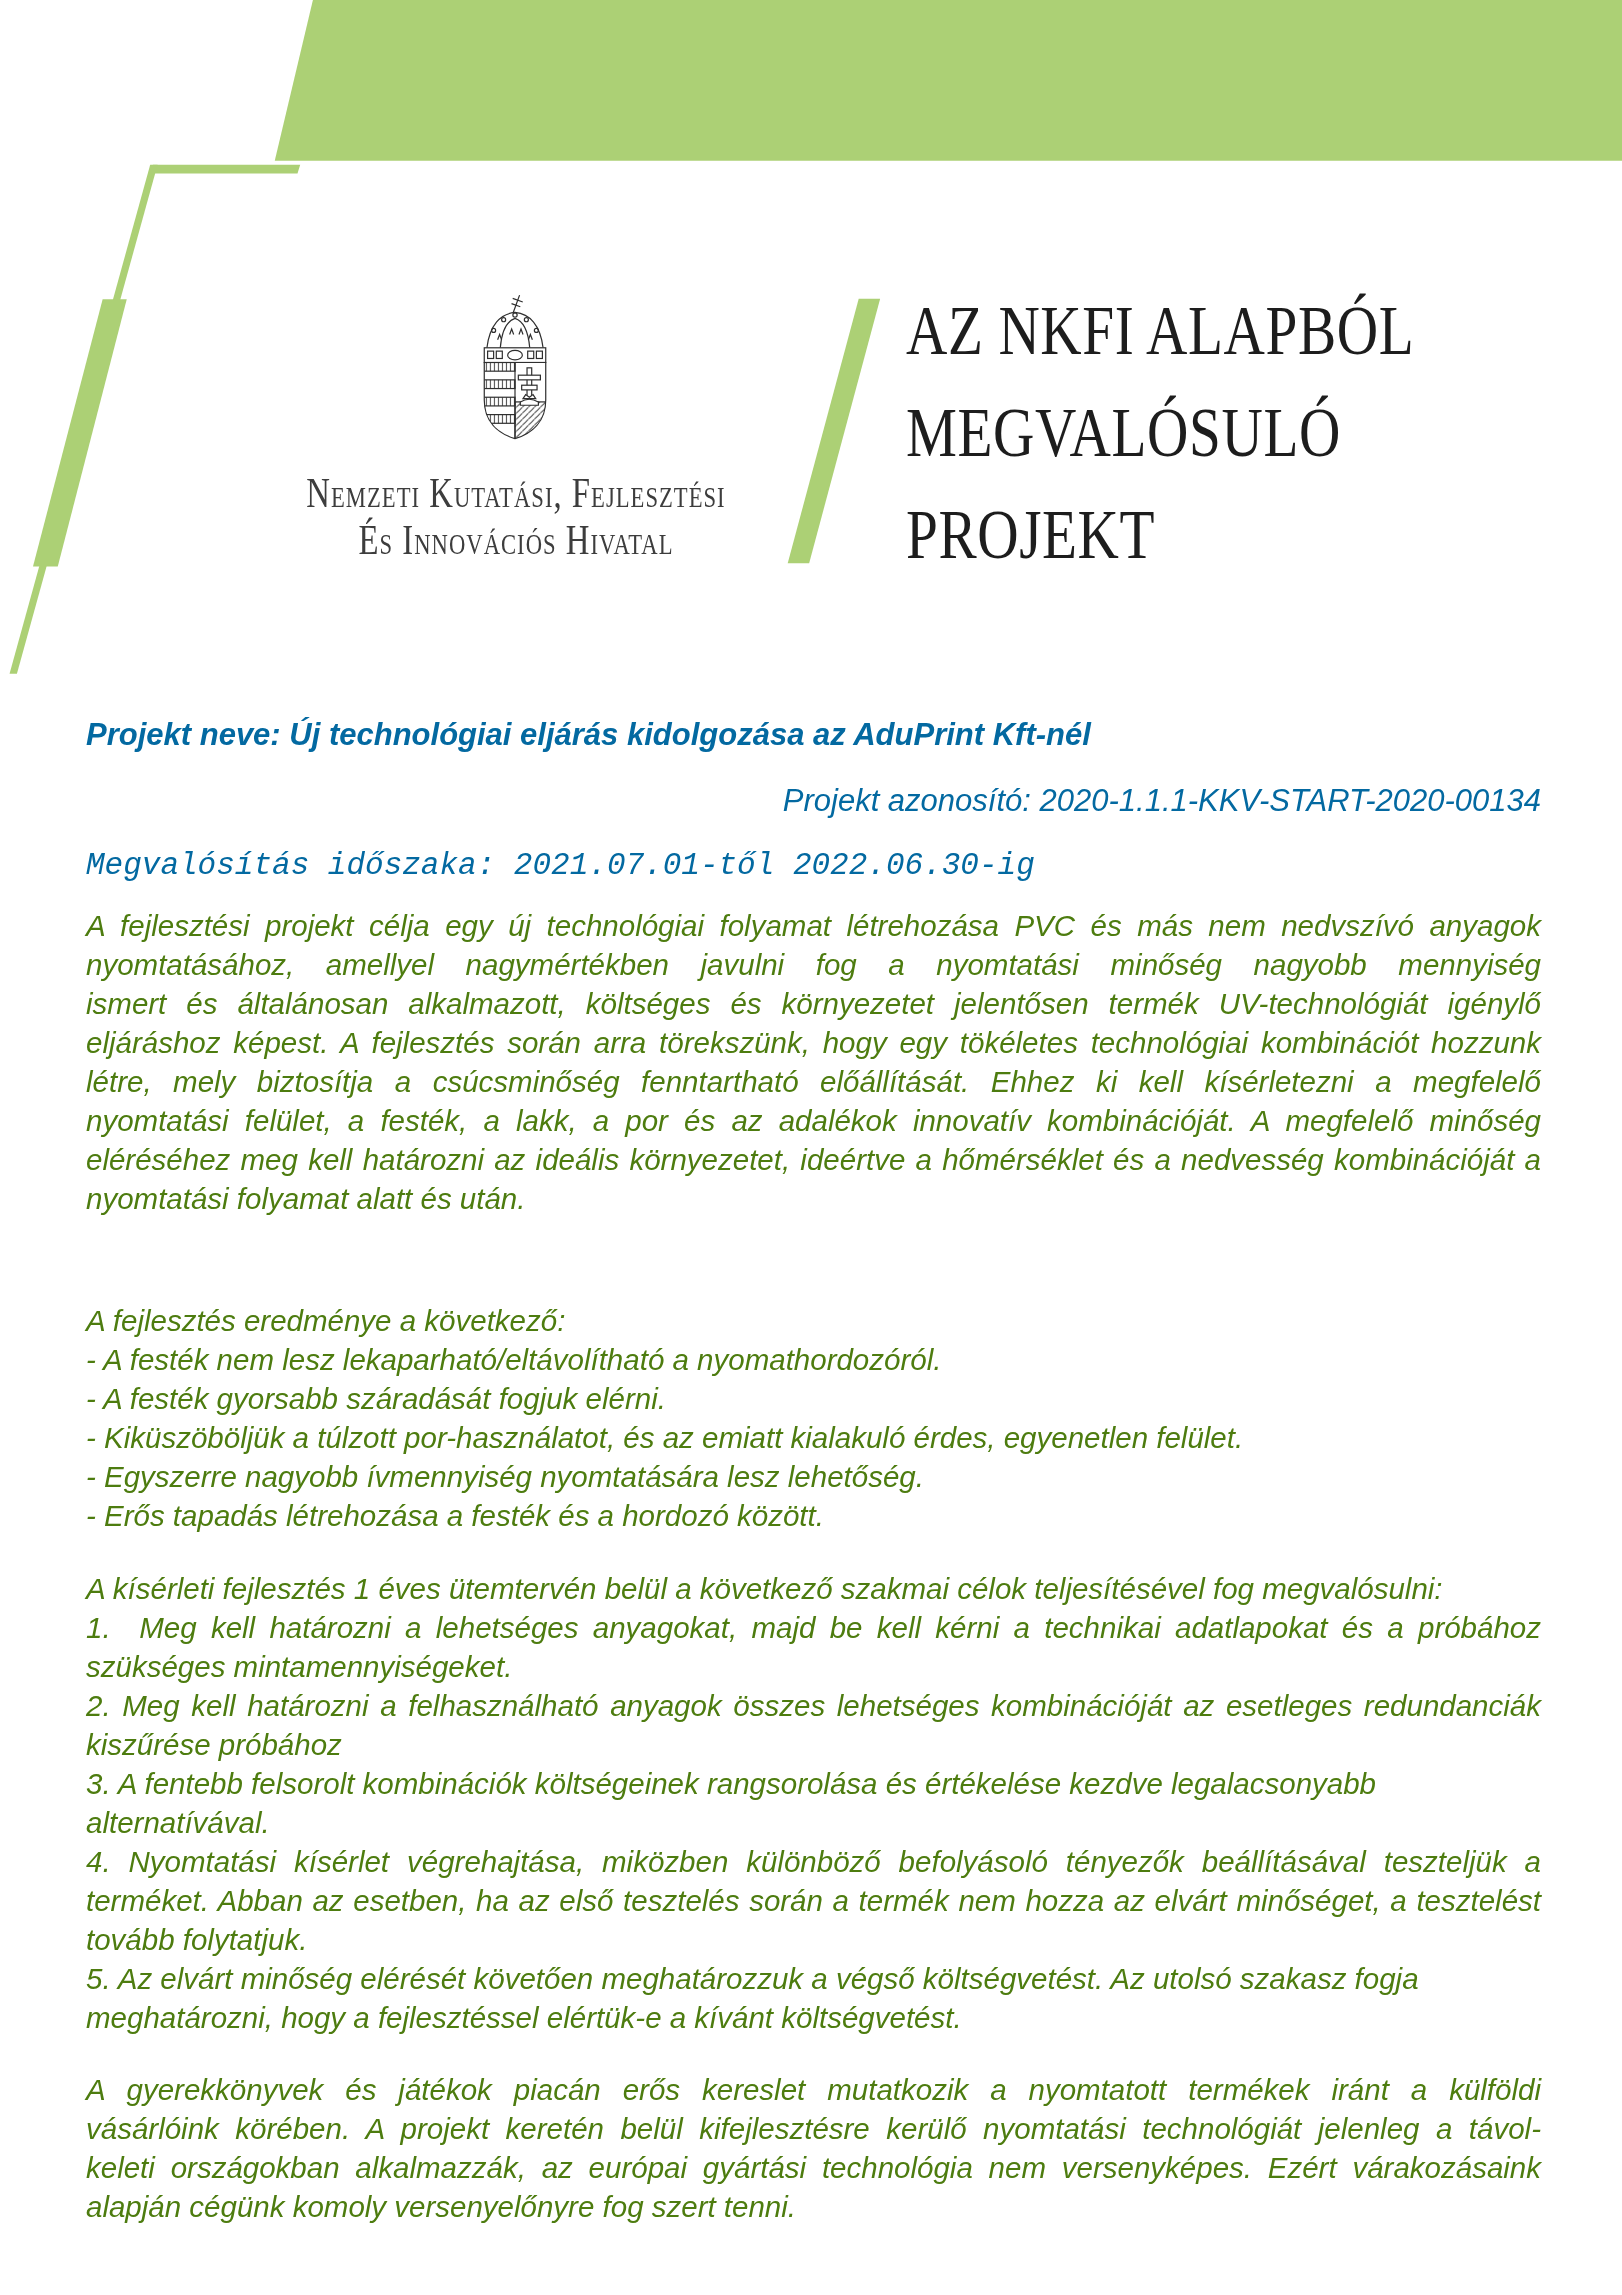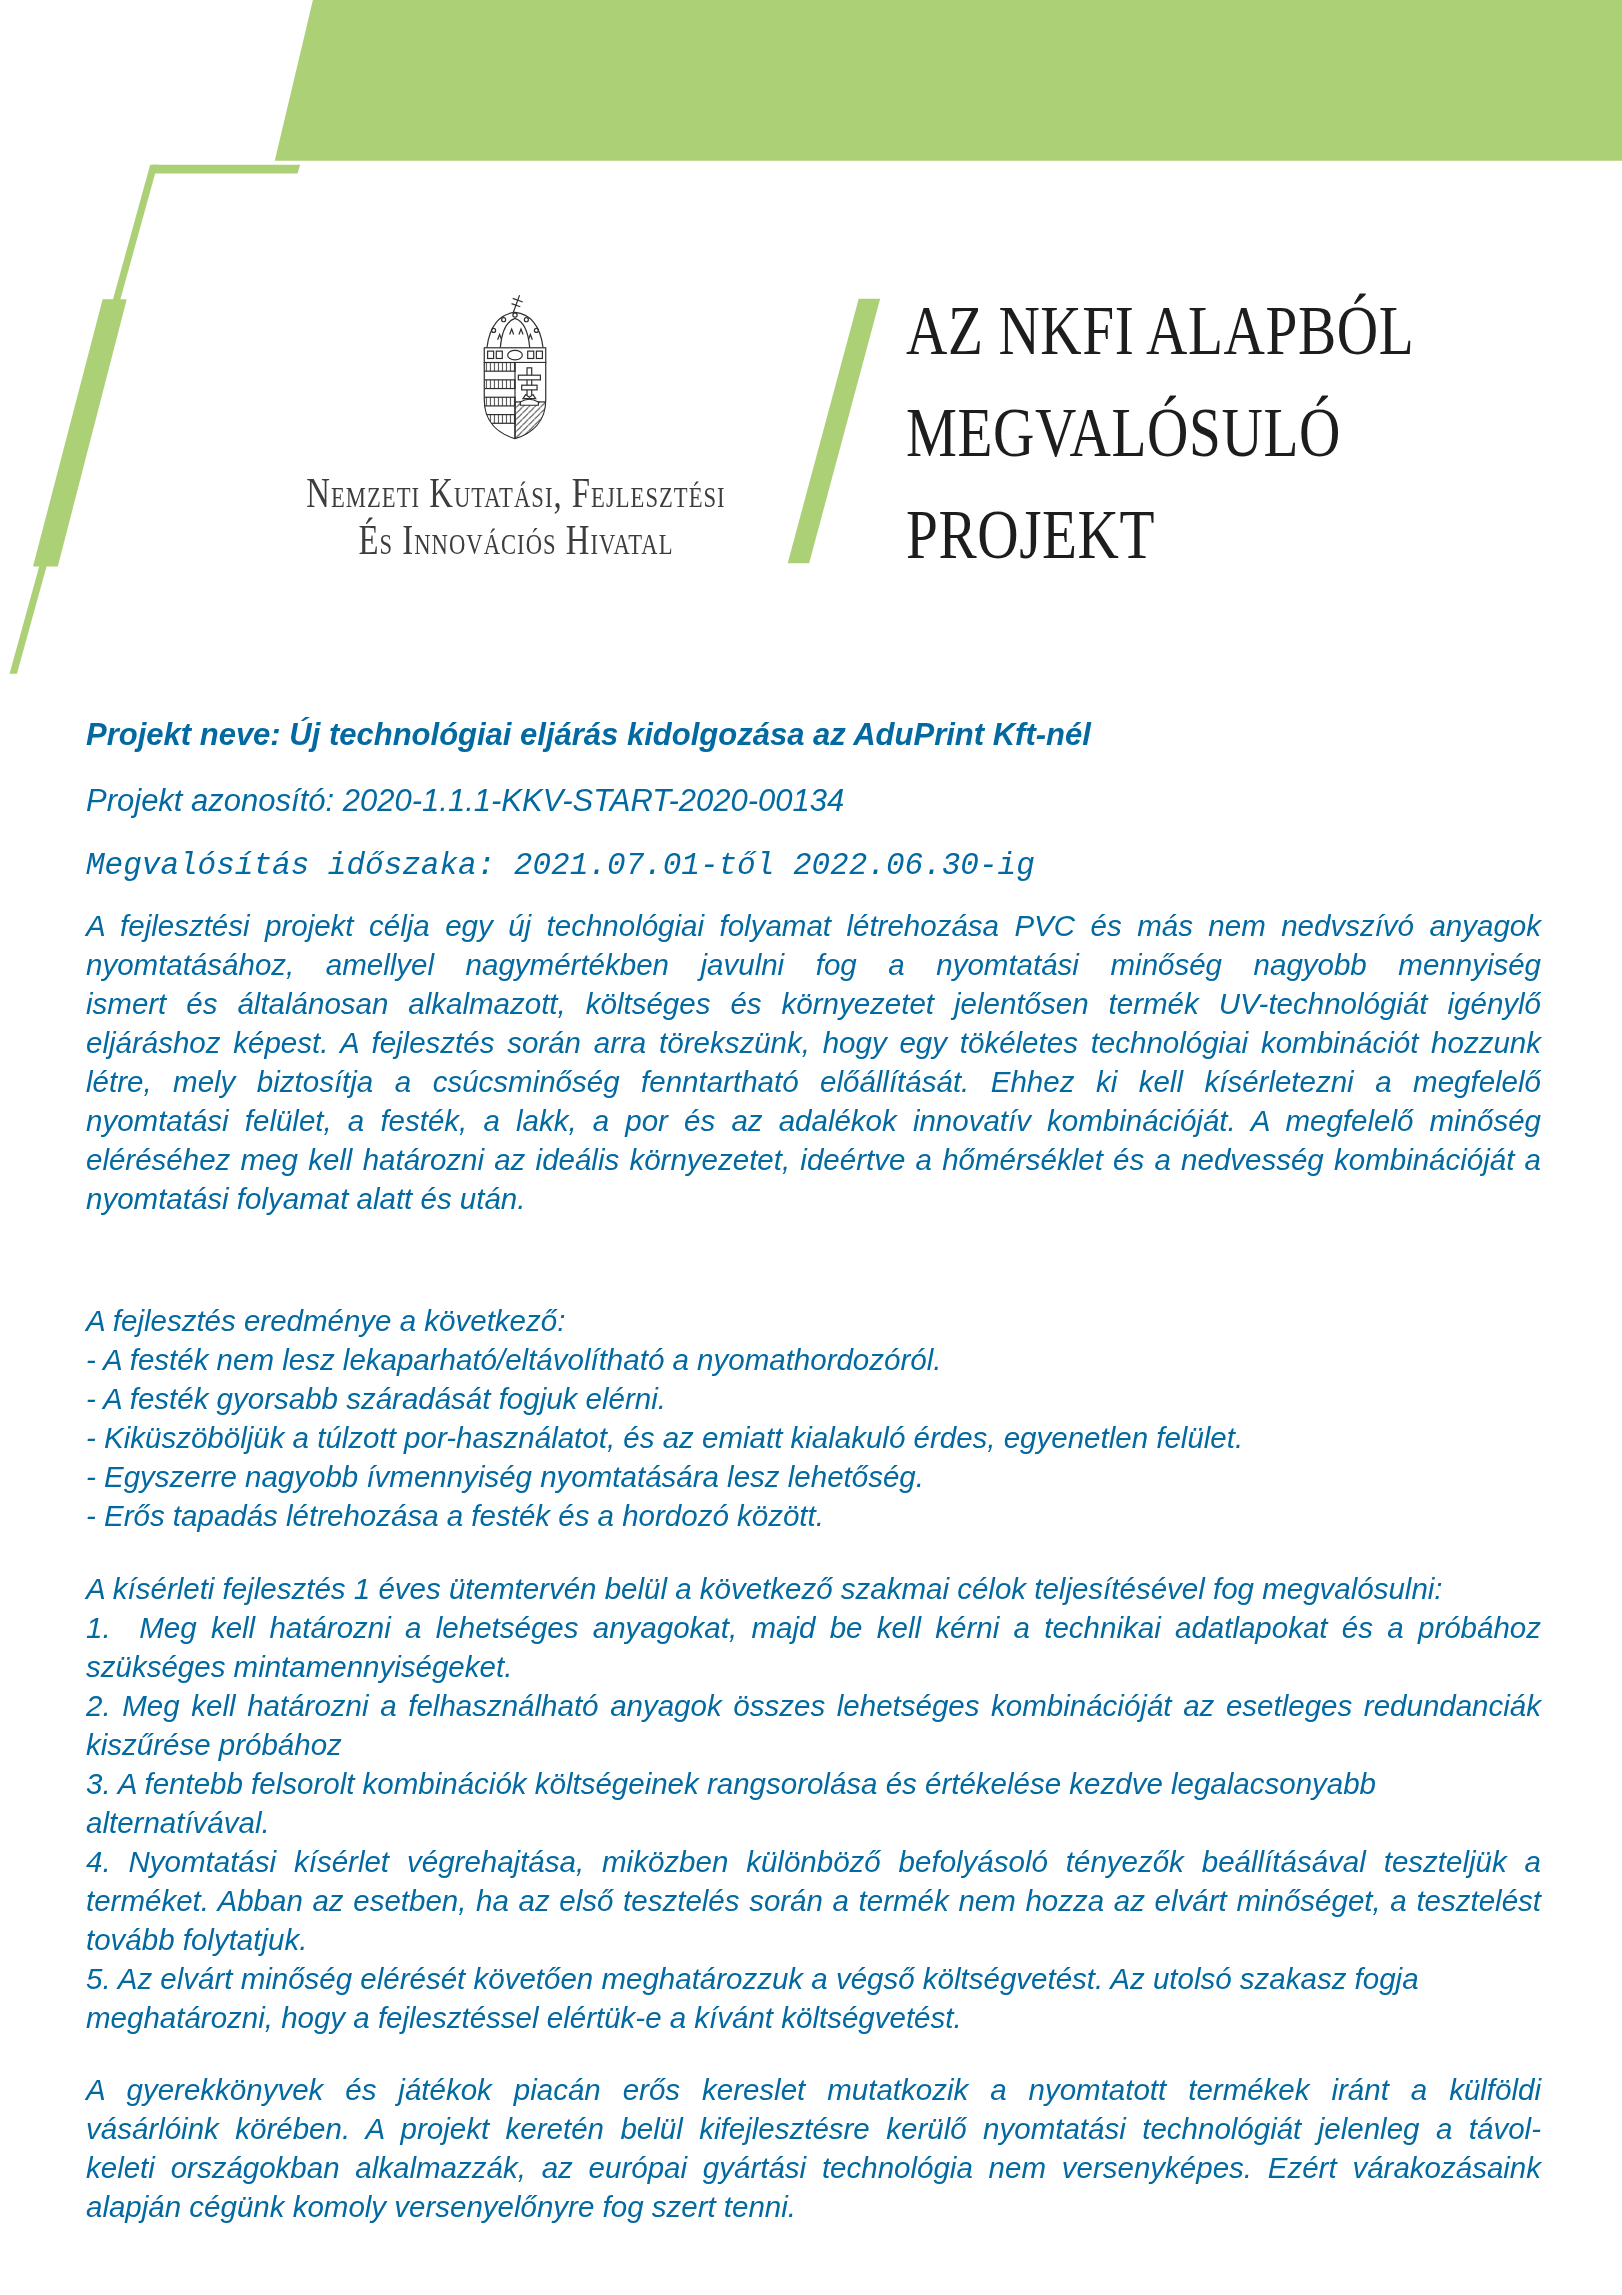--- a/index.html
+++ b/index.html
@@ -32,7 +32,7 @@
     font-size:31px;line-height:38px;color:#0369a1;white-space:nowrap;
   }
   .h1{top:716px;font-weight:bold;}
-  .h2{top:782px;}
+  .h2{top:782px;text-align:right;}
   .h3{top:847px;font-family:Liberation Mono, monospace;}
   
   .para{

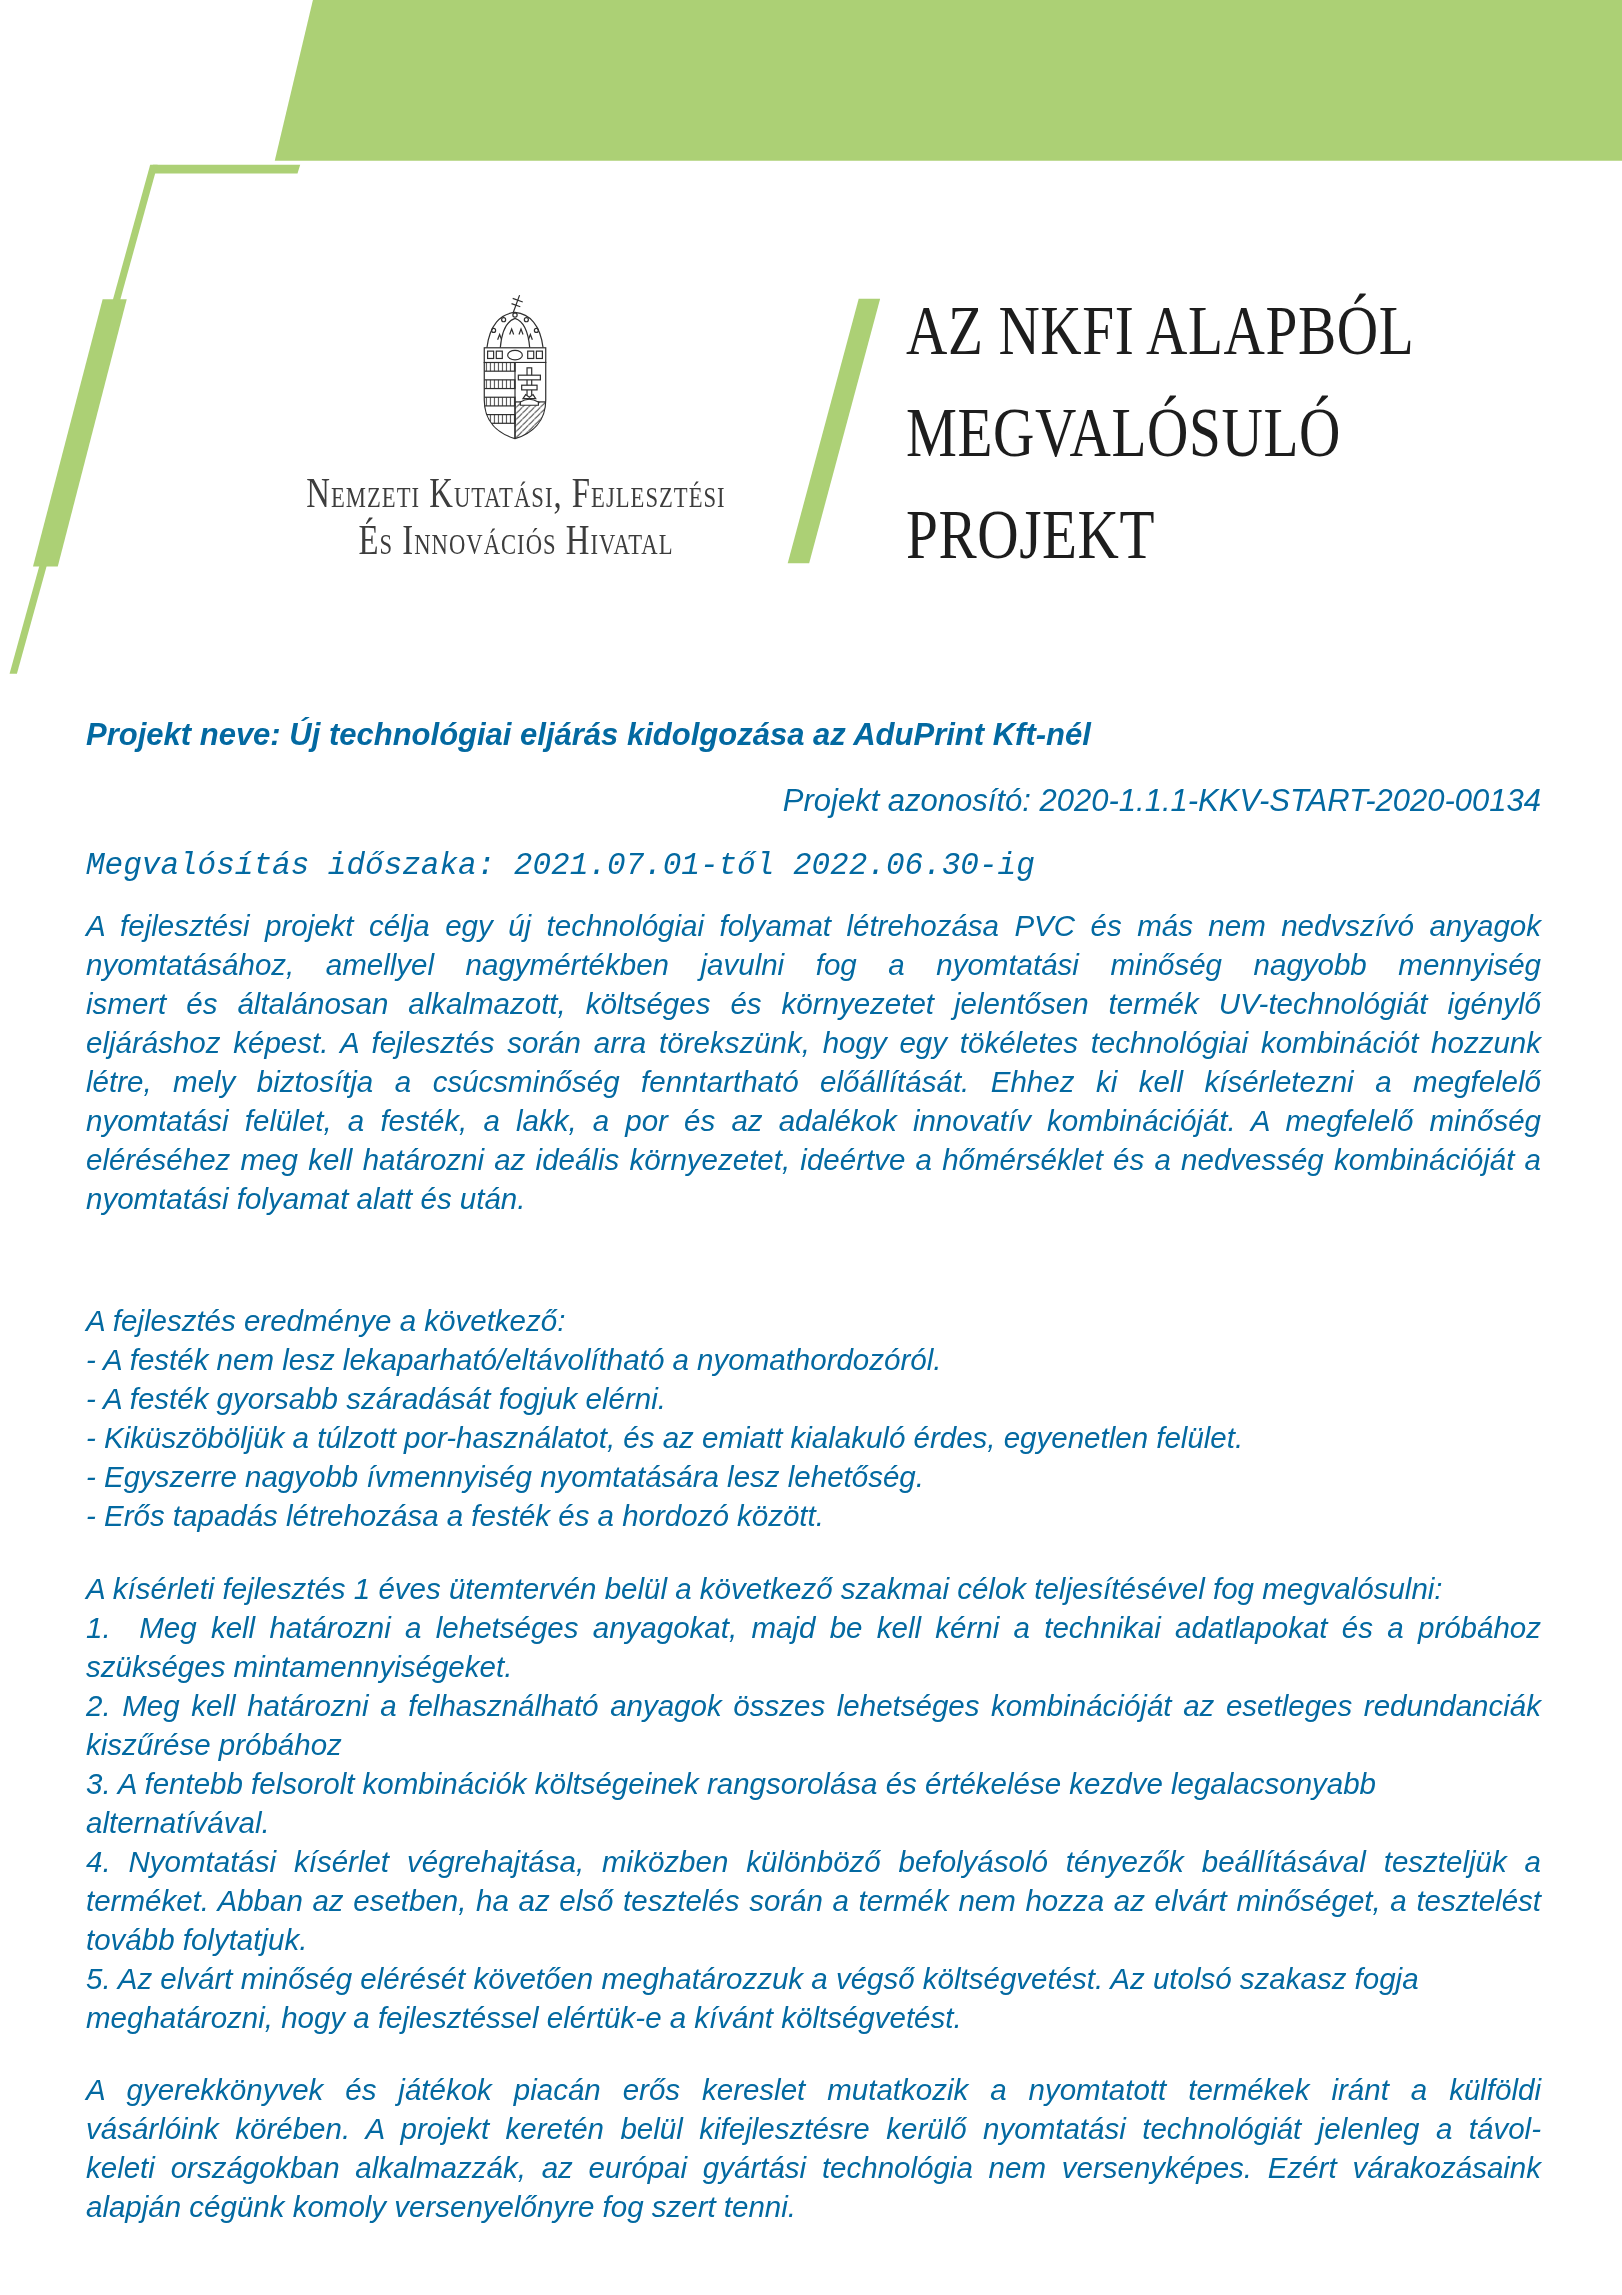--- a/index.html
+++ b/index.html
@@ -37,7 +37,7 @@
   
   .para{
     position:absolute;left:86px;width:1455px;font-style:italic;
-    font-size:29.5px;line-height:39px;color:#0369a1;
+    font-size:29.5px;line-height:39px;color:#4d7c0f;
   }
   .p0{top:906px}.p1{top:1301px}.p2{top:1569px}.p3{top:2070px}
   .bline{text-align:left;}

